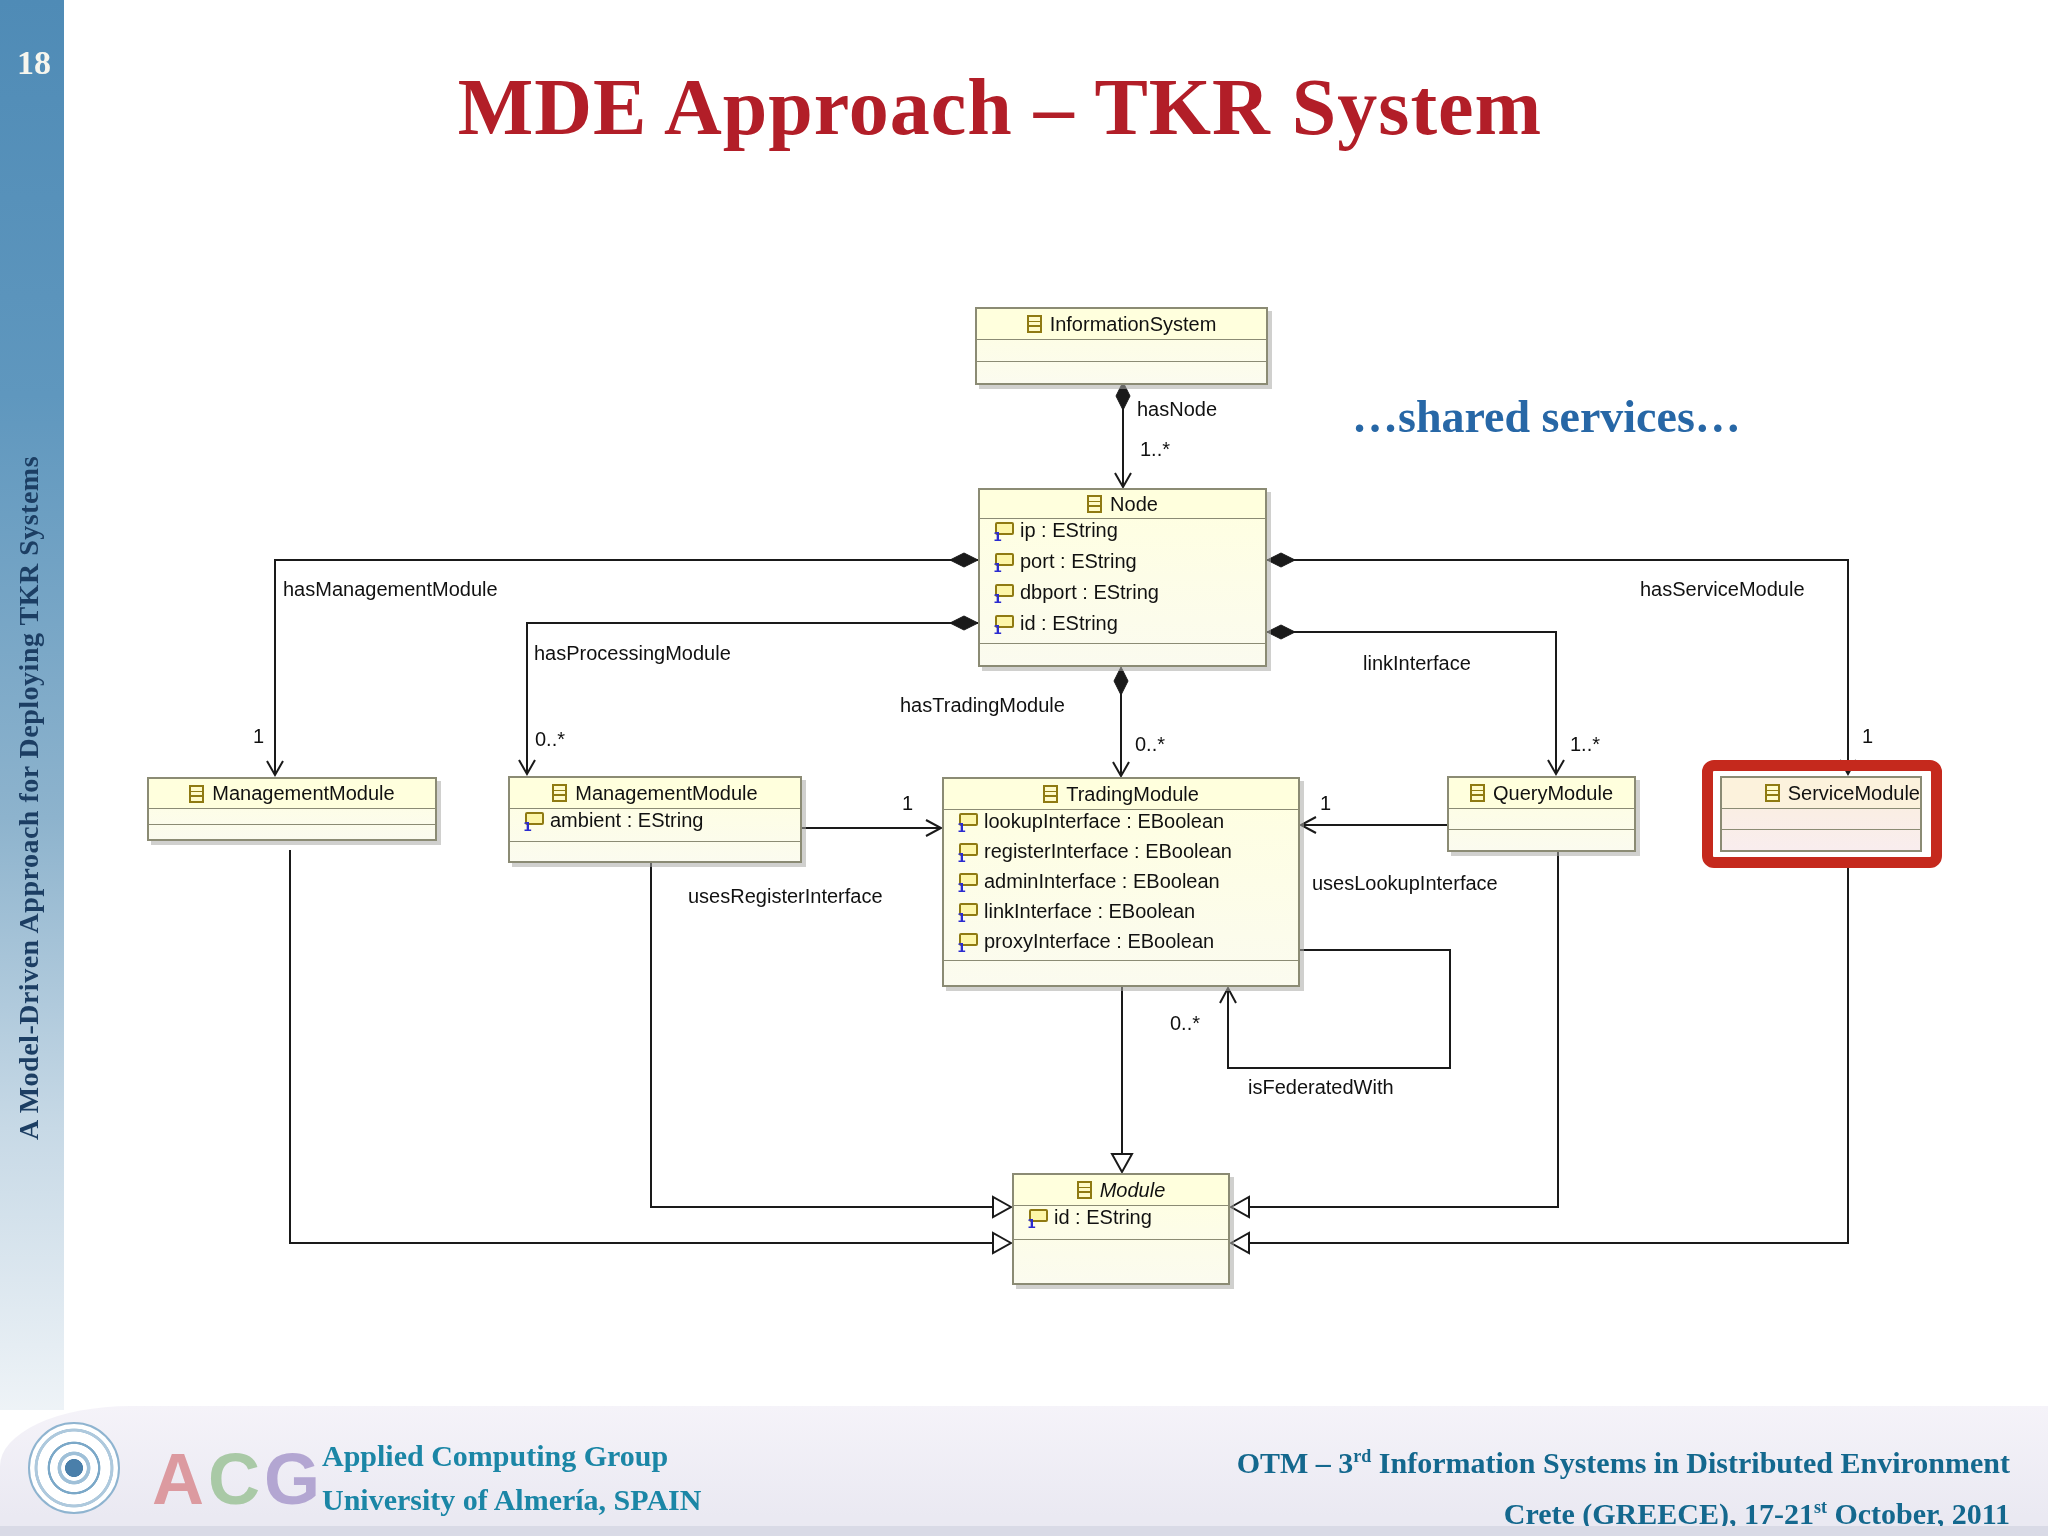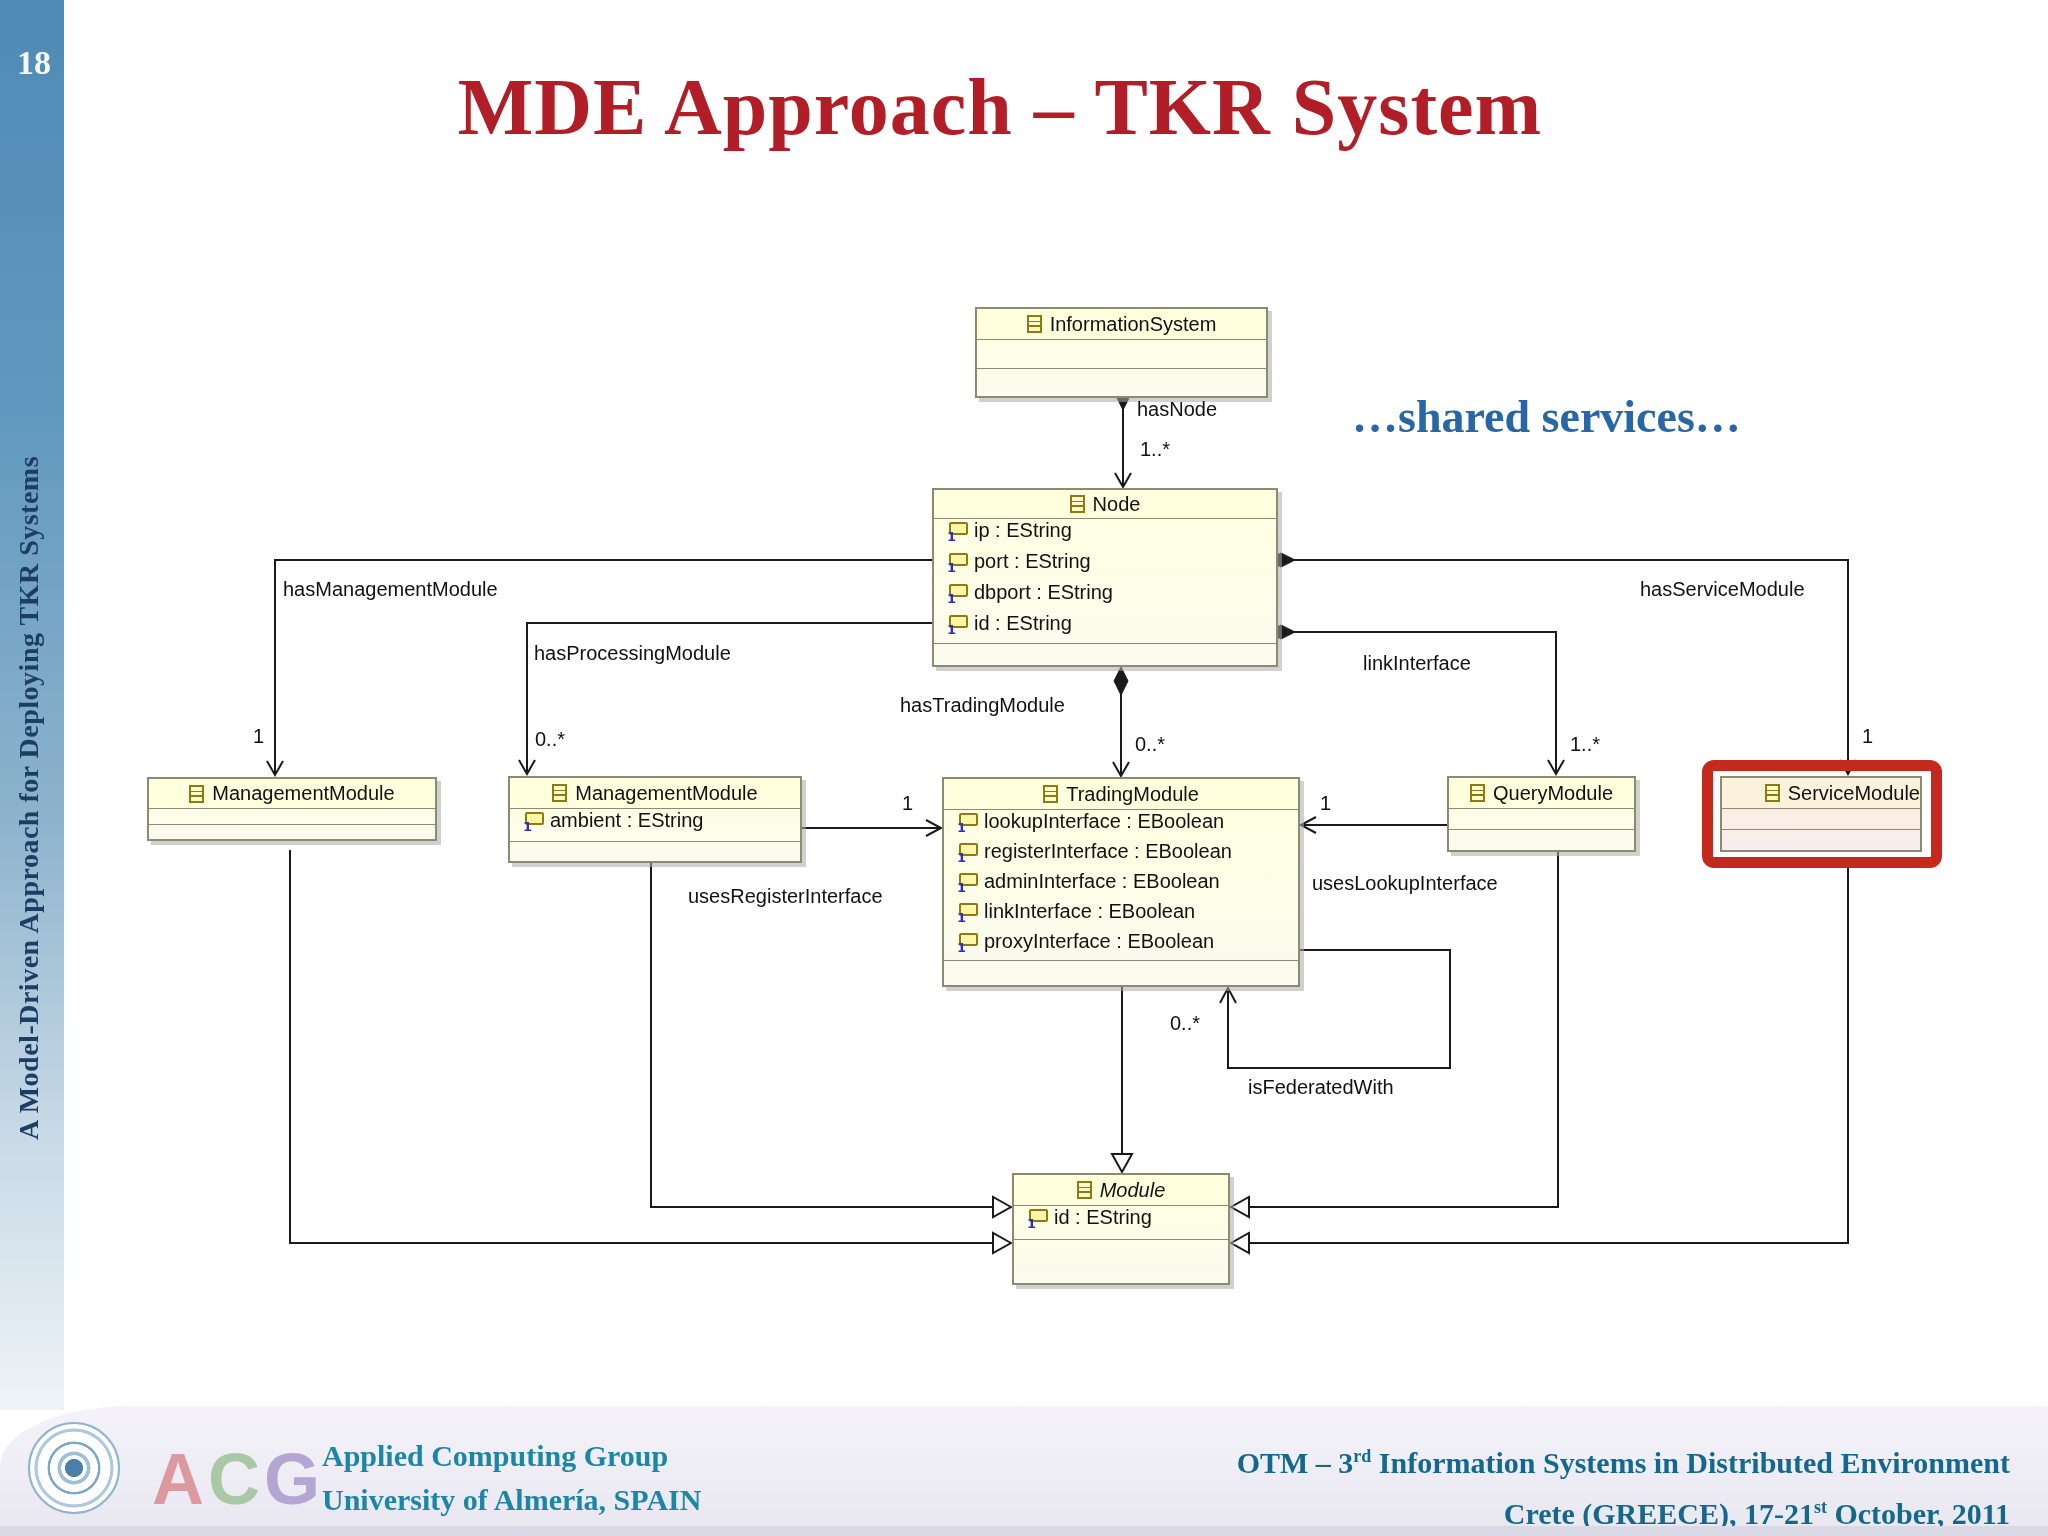--- a/index.html
+++ b/index.html
@@ -146,7 +146,7 @@
     </g>
   </svg>
 
-  <div class="uml-class" style="left:975px;top:307px;width:293px;height:91px">
+  <div class="uml-class" style="left:975px;top:307px;width:293px;height:78px">
     <div class="uml-title" style="height:30px">
       <span class="class-icon"></span>
       <span class="name">InformationSystem</span>

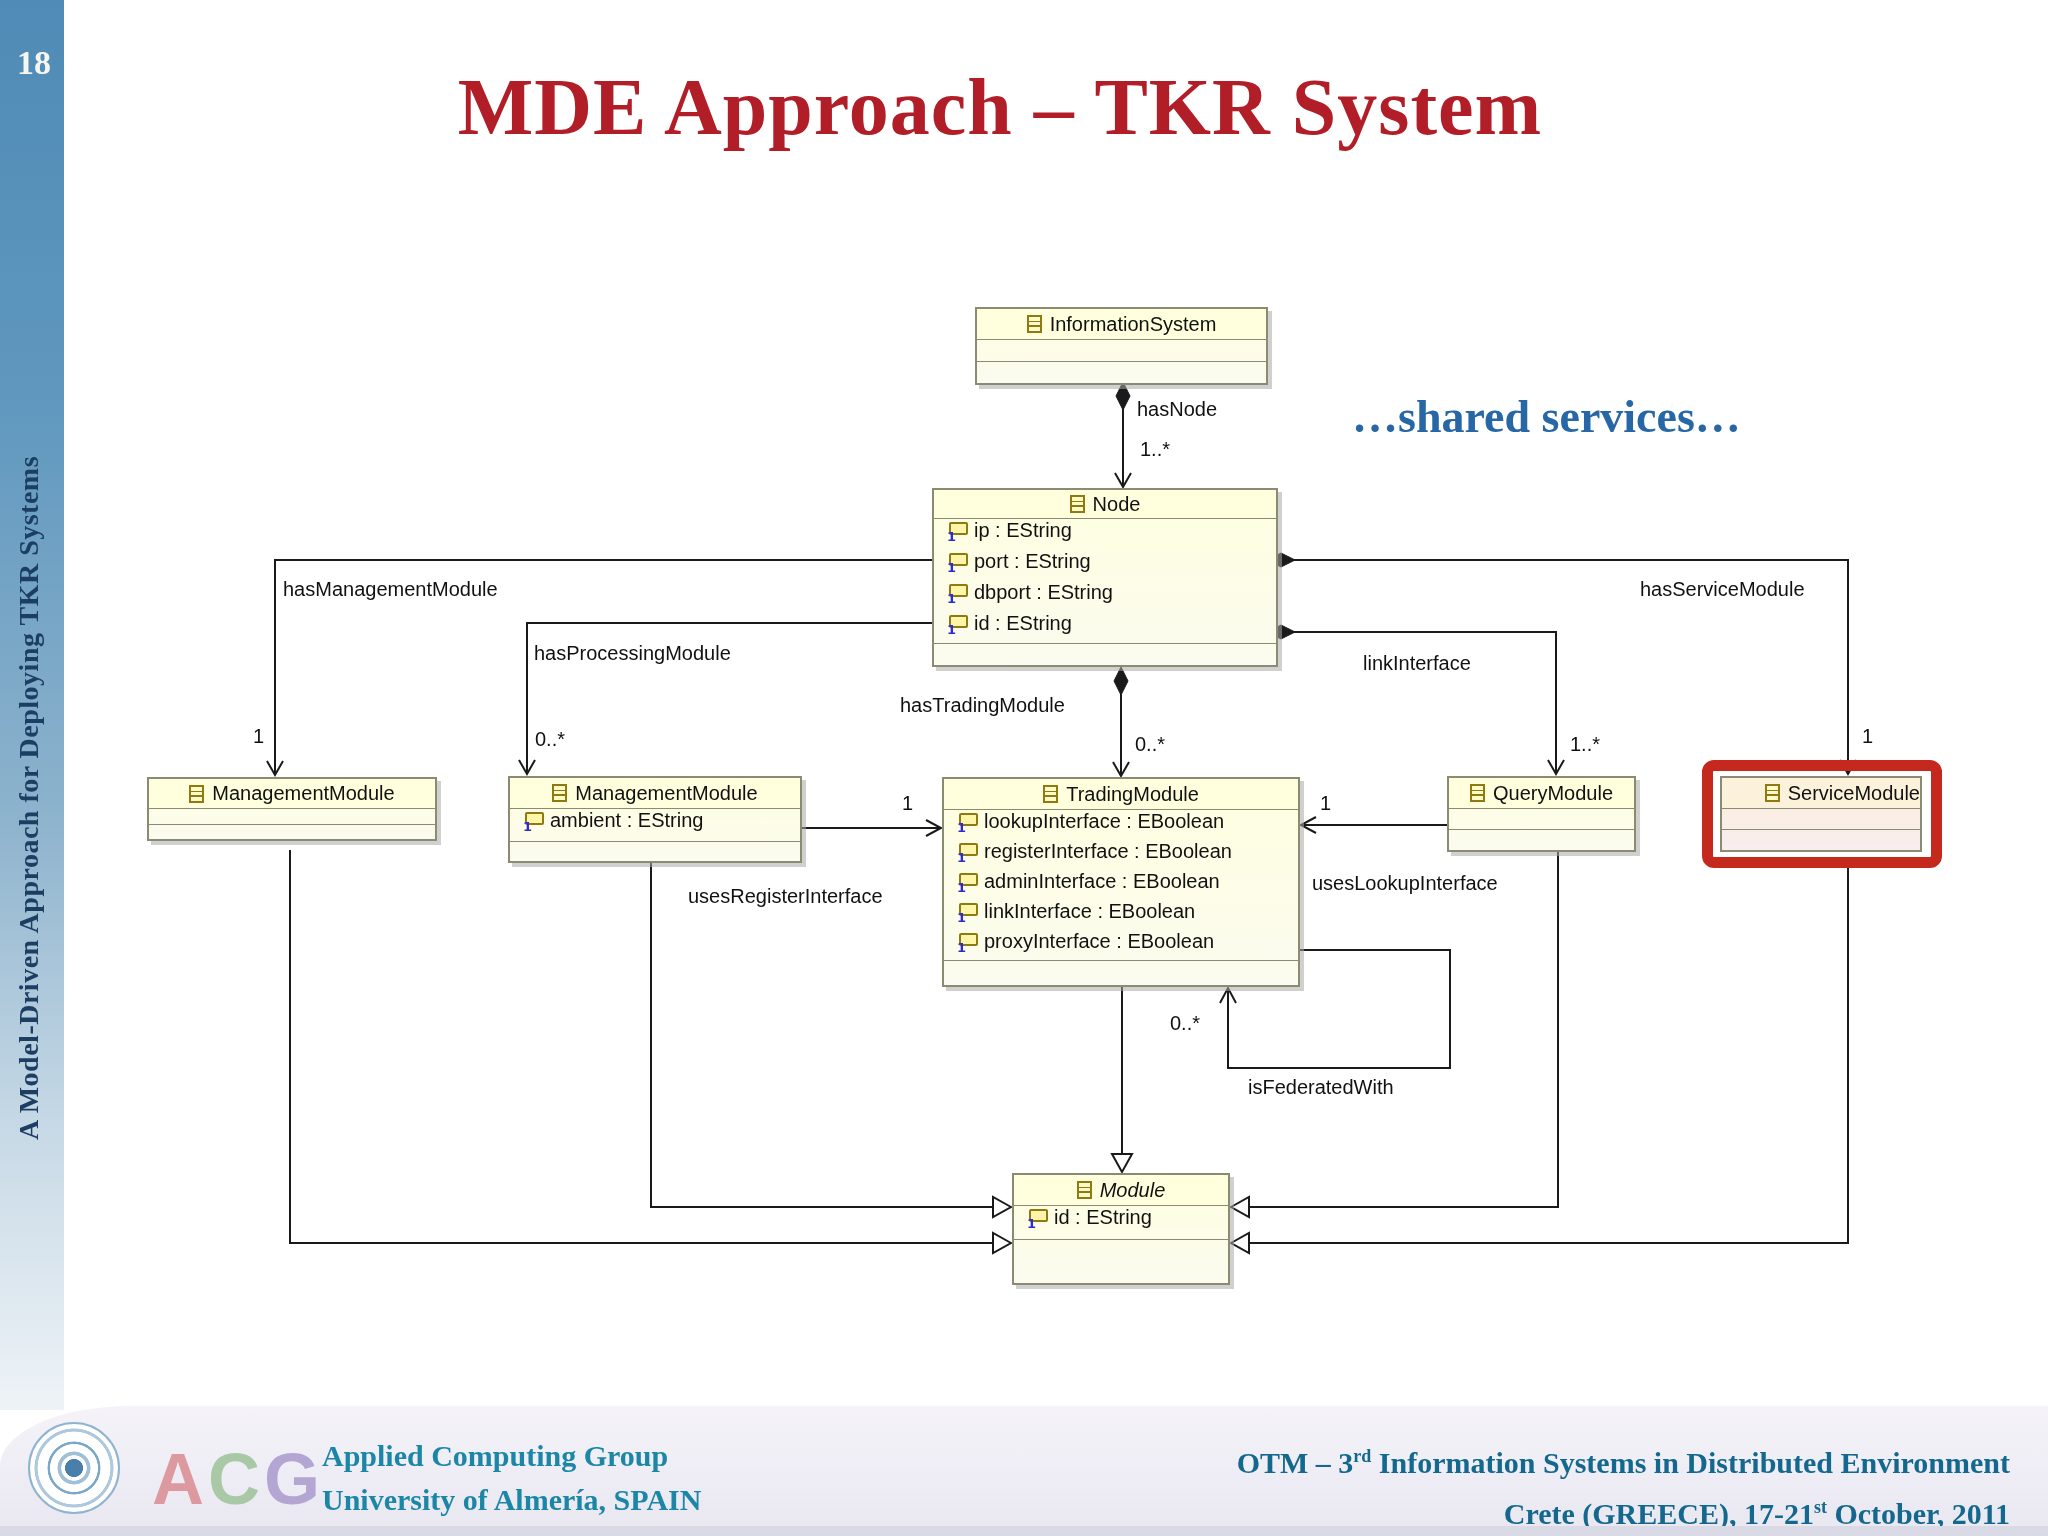--- a/index.html
+++ b/index.html
@@ -155,7 +155,7 @@
     <div class="uml-empty"></div>
   </div>
 
-  <div class="uml-class" style="left:932px;top:488px;width:346px;height:179px">
+  <div class="uml-class" style="left:978px;top:488px;width:289px;height:179px">
     <div class="uml-title" style="height:28px">
       <span class="class-icon"></span>
       <span class="name">Node</span>

